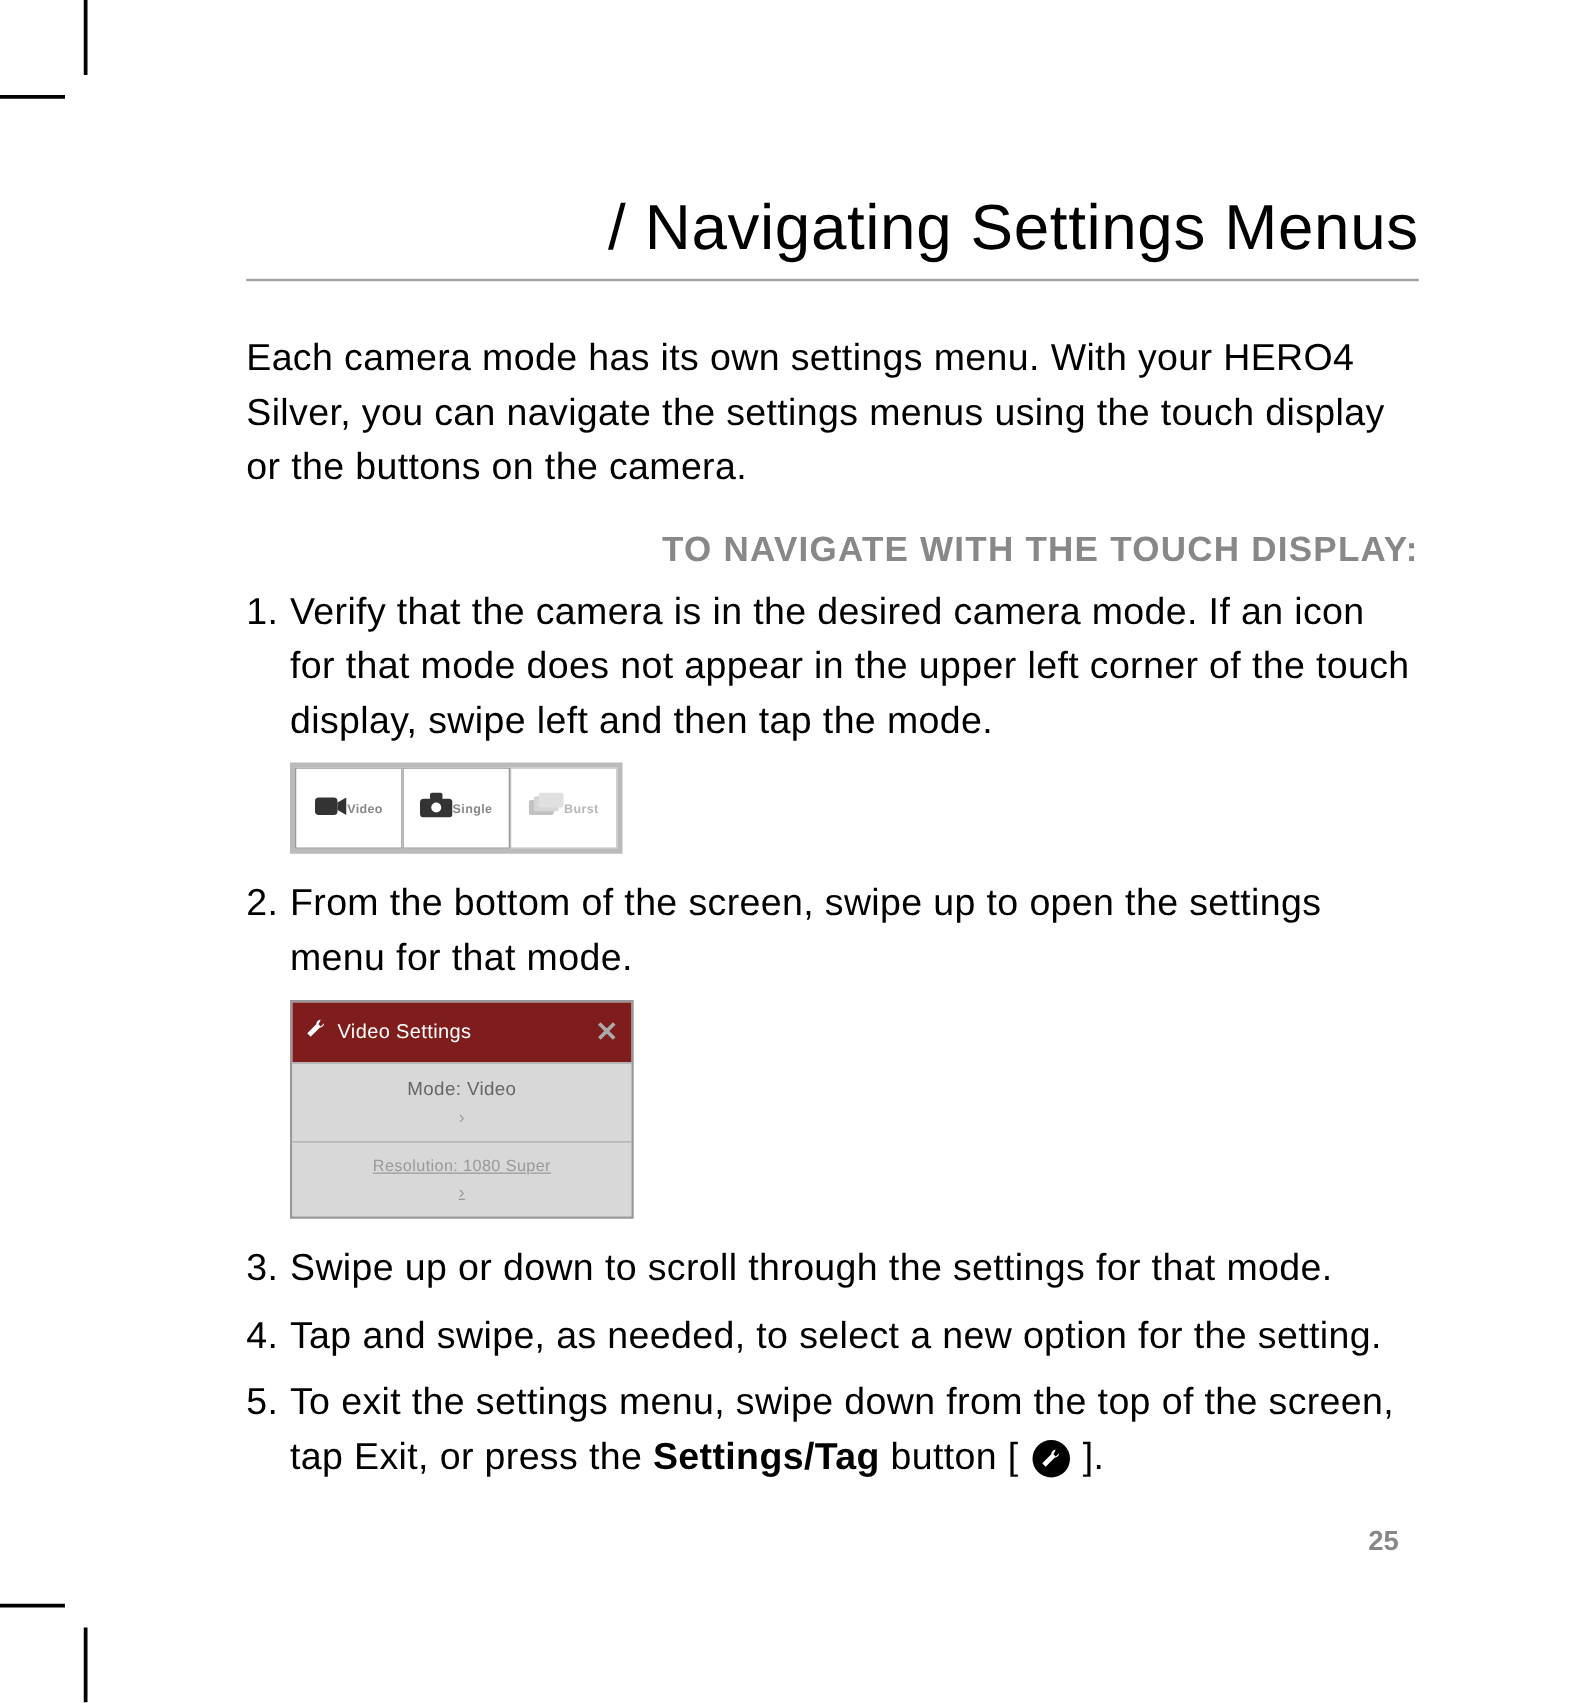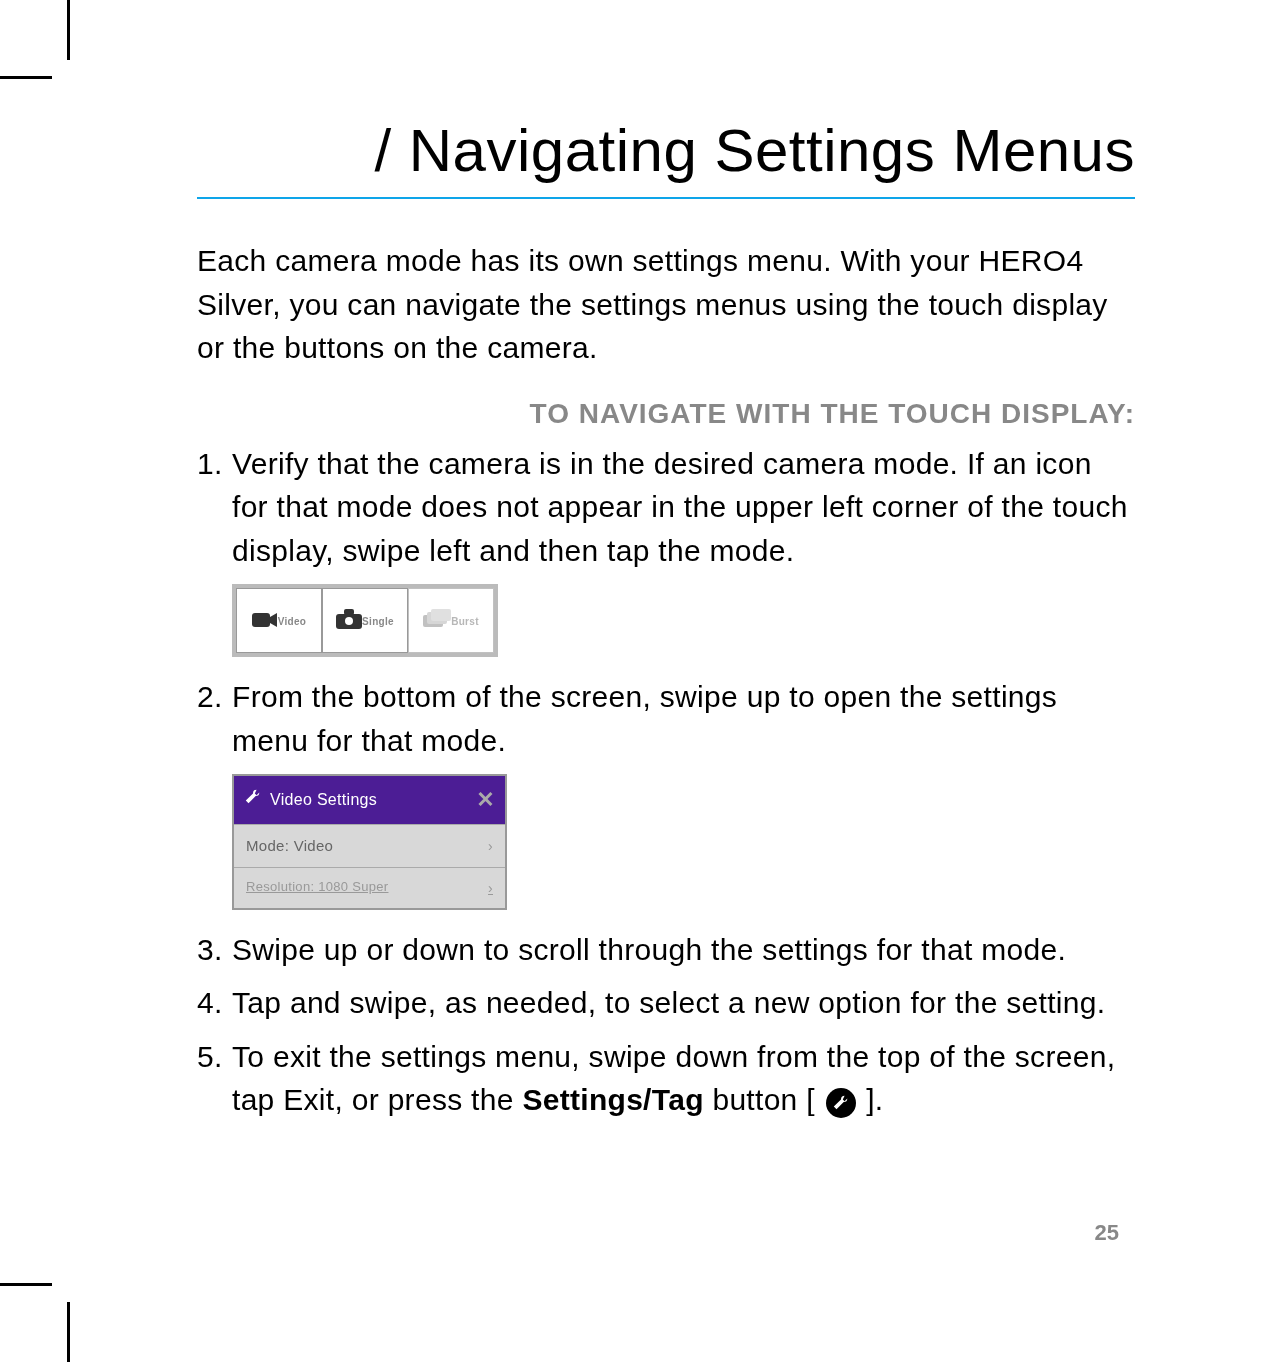--- a/index.html
+++ b/index.html
@@ -55,13 +55,14 @@
       padding: 40px 90px 40px 130px;
     }
     .page-title {
-      font-size: 60px;
+      font-size: 51px;
       font-weight: 400;
       text-align: right;
       padding-bottom: 12px;
-      border-bottom: 2px solid #0ea5e9;
+      border-bottom: 2px solid #a3a3a3;
       margin-bottom: 40px;
       letter-spacing: 0.5px;
+      margin-top: 36px;
     }
     .intro-text {
       font-size: 30px;

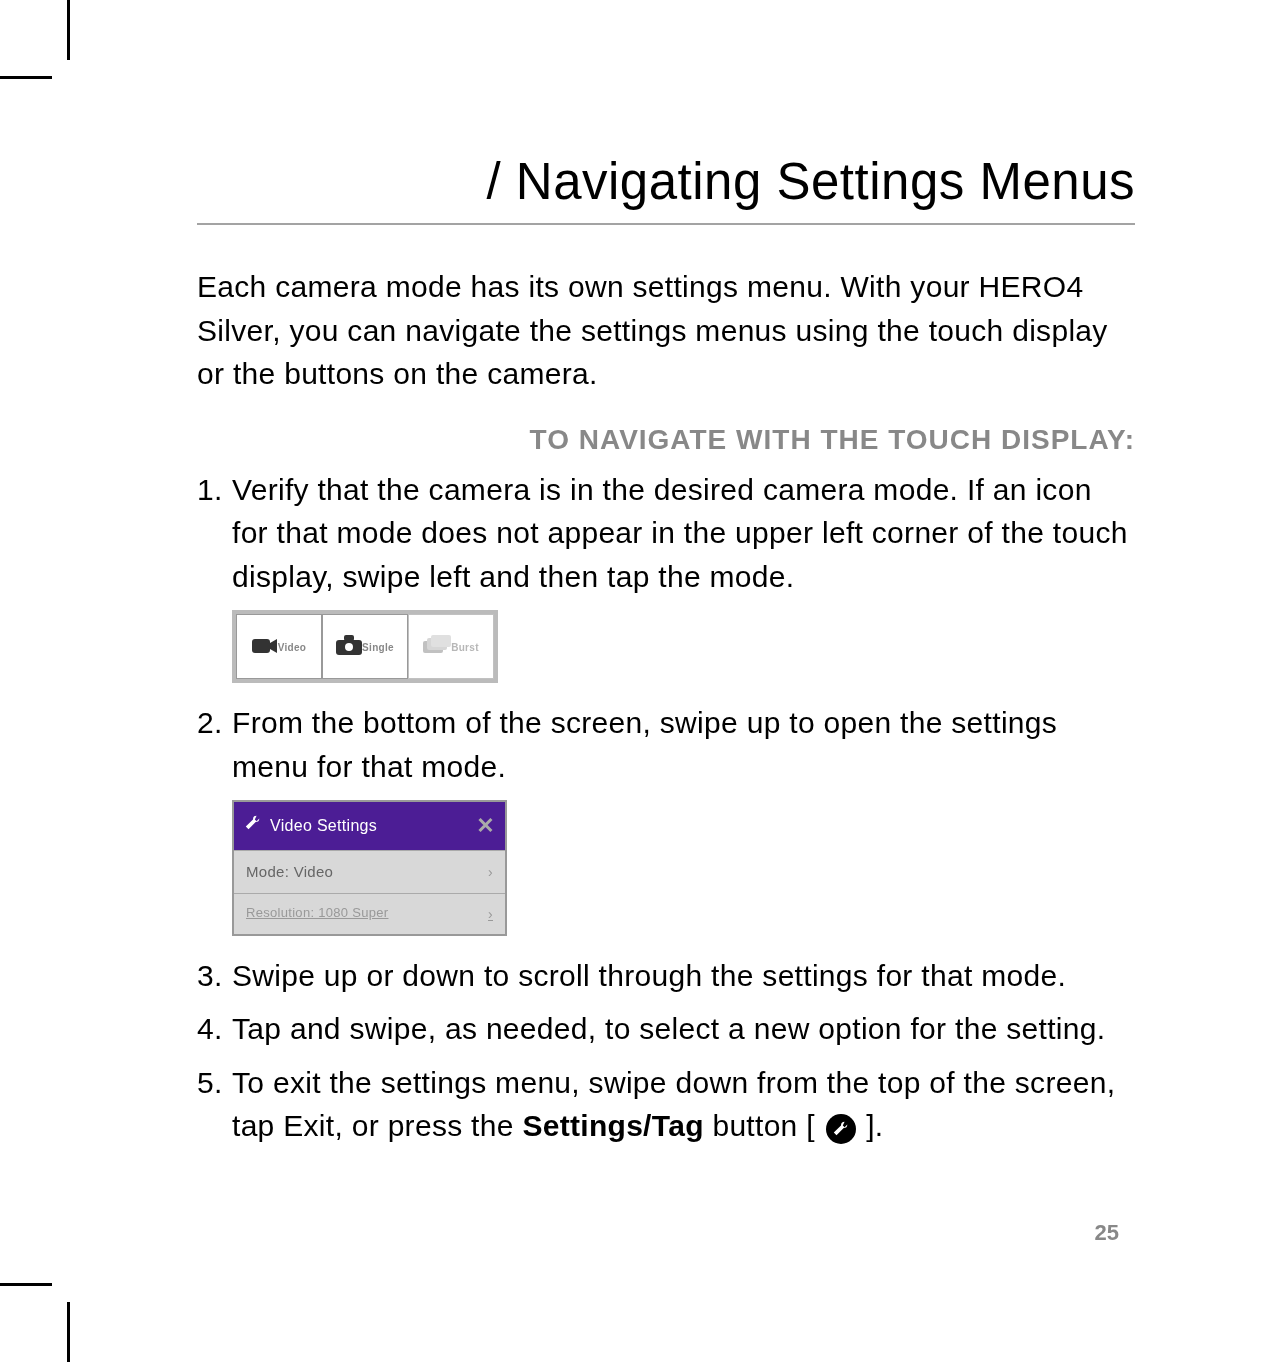--- a/index.html
+++ b/index.html
@@ -135,7 +135,7 @@
       border: 2px solid #999;
     }
     .settings-header {
-      background: #4c1d95;
+      background: #7f1d1d;
       color: #fff;
       display: flex;
       align-items: center;

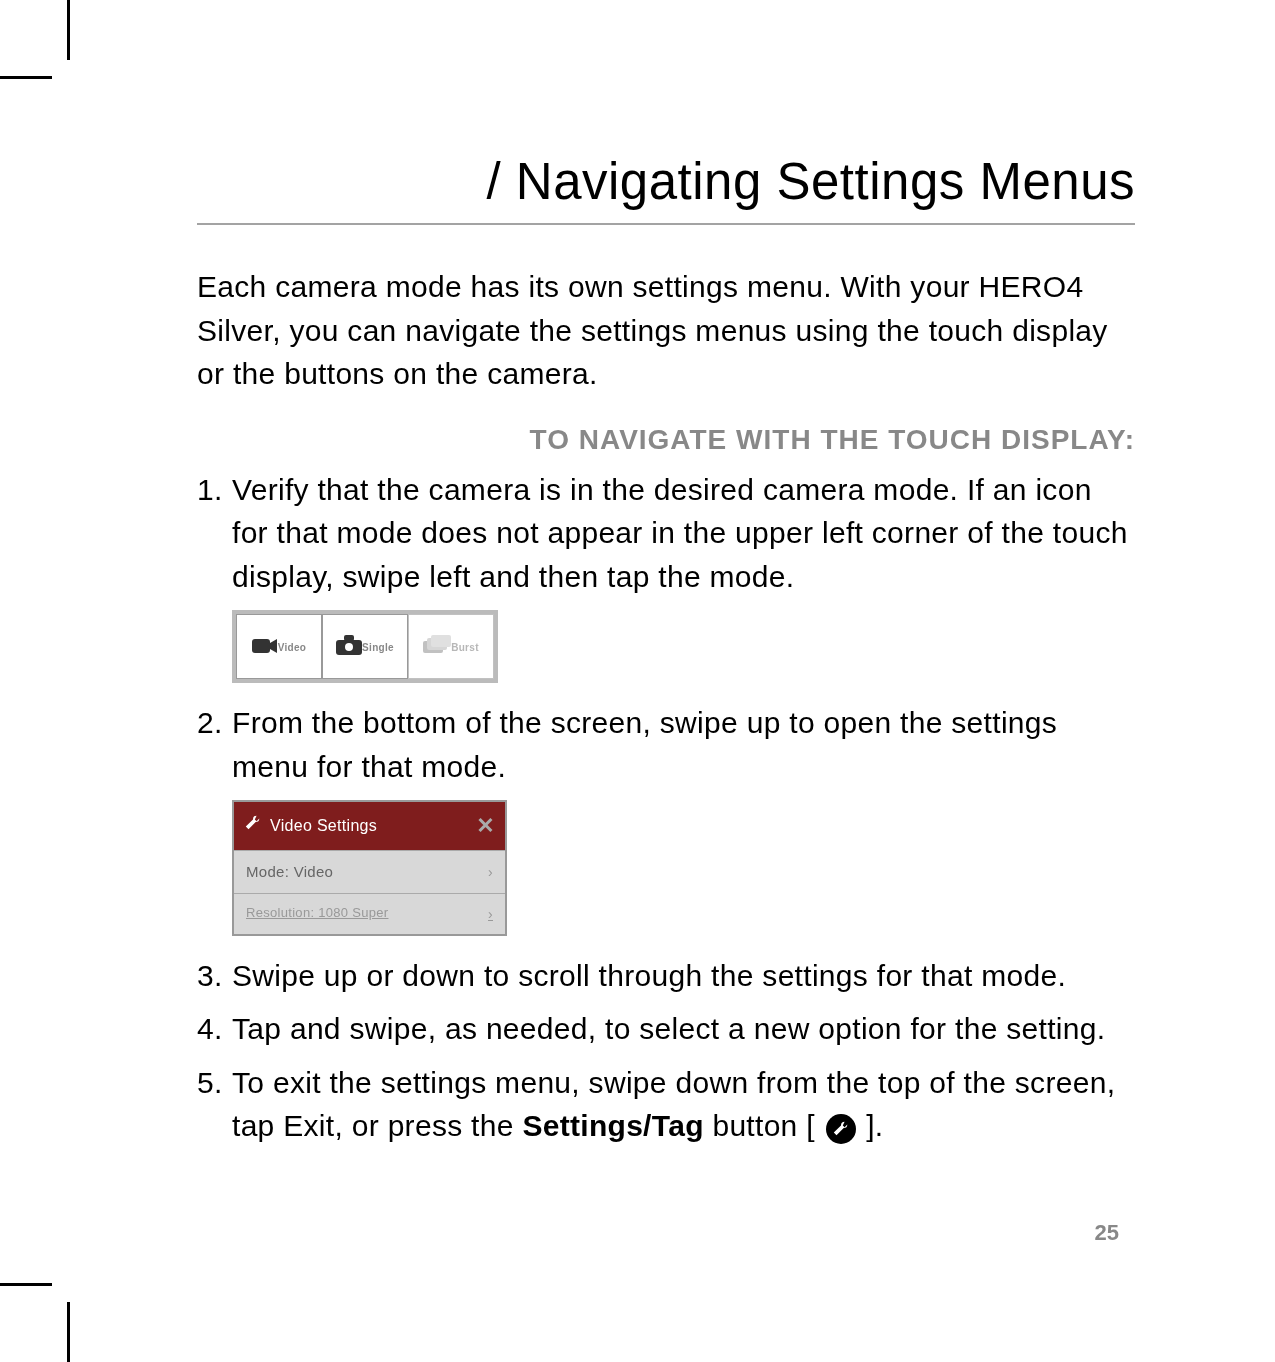--- a/index.html
+++ b/index.html
@@ -165,6 +165,7 @@
       align-items: center;
       font-size: 15px;
       color: #666;
+      flex-direction: column;
     }
     .settings-row-dim {
       color: #999;

